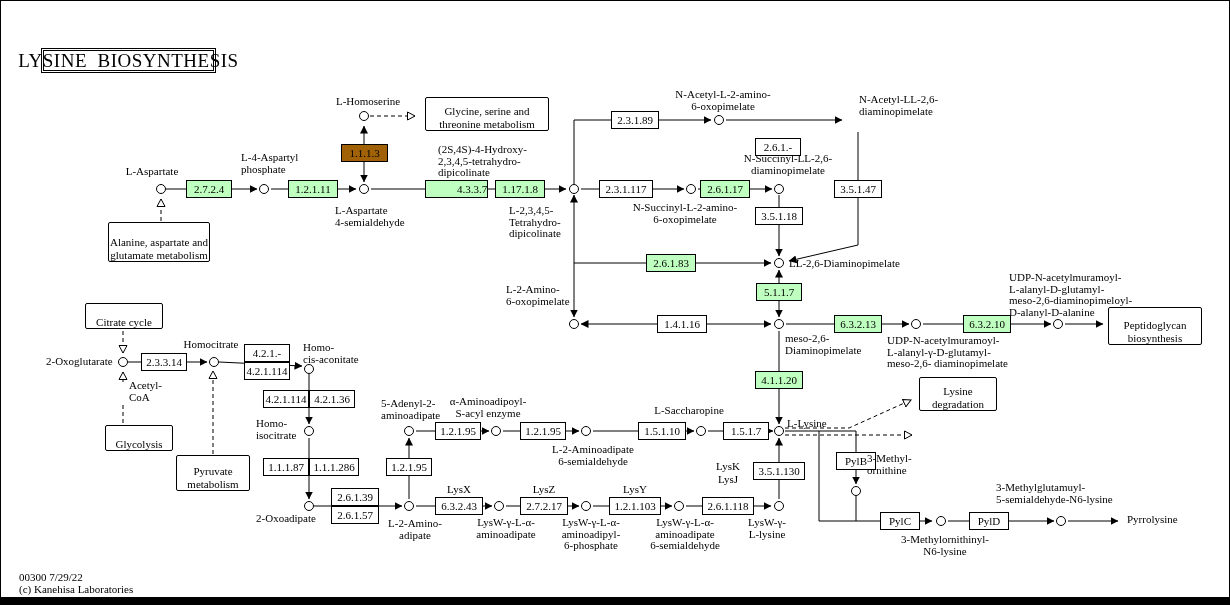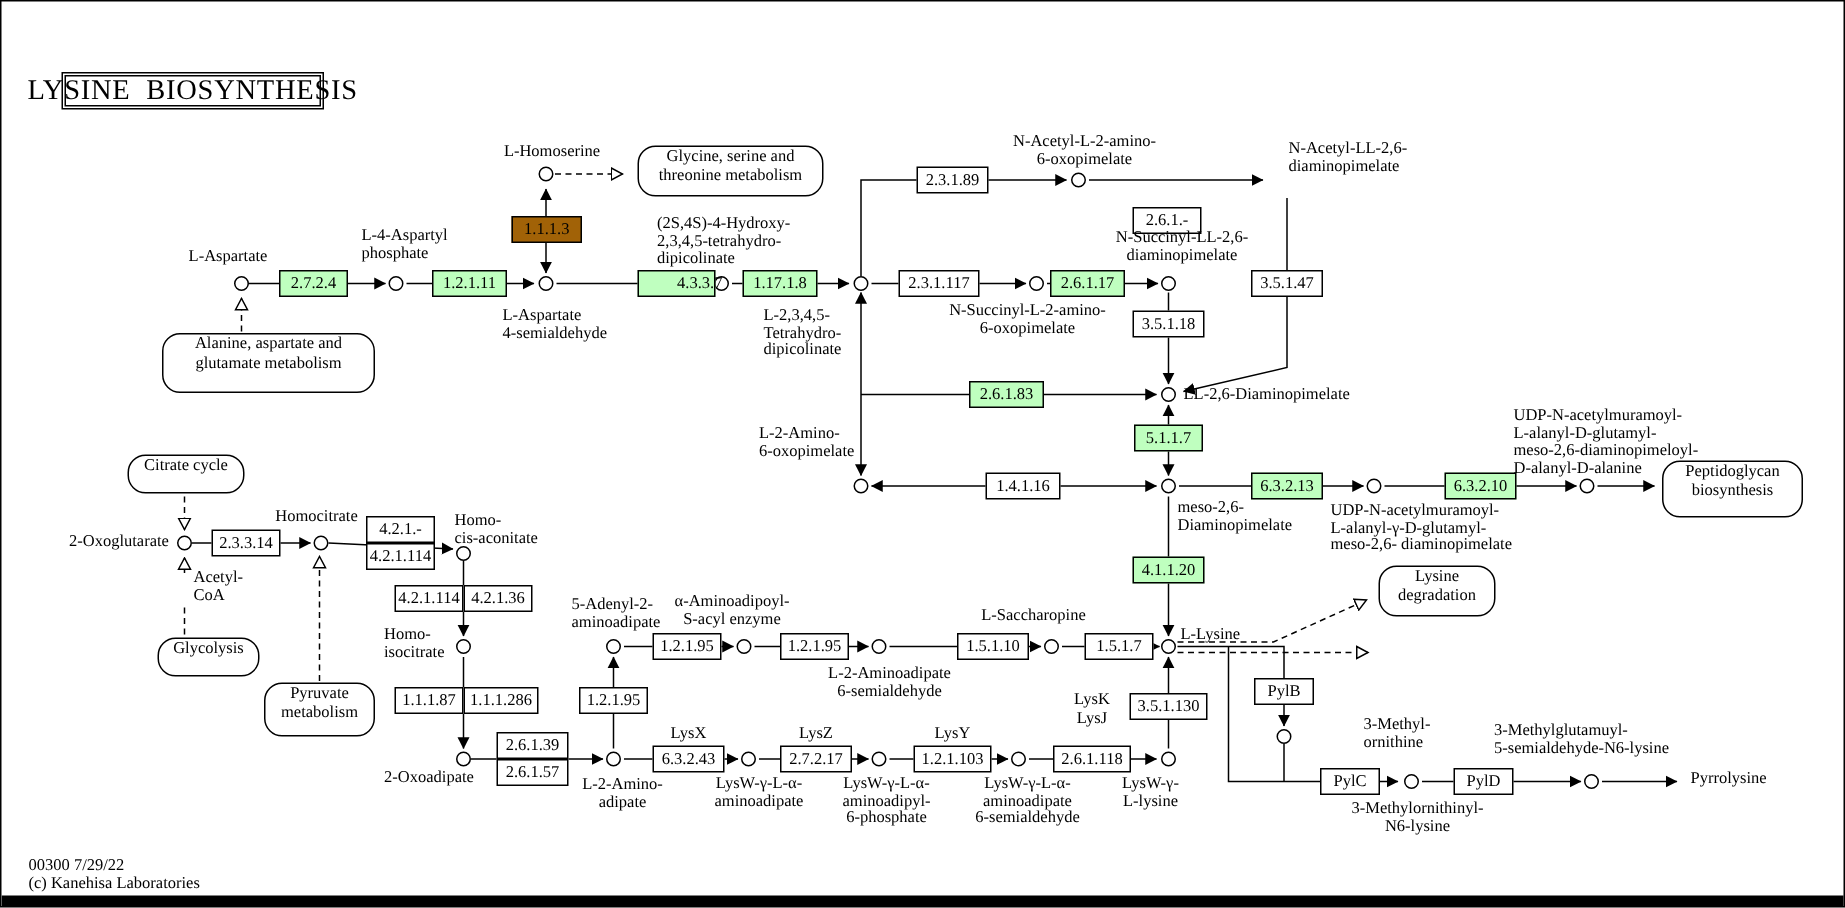--- a/index.html
+++ b/index.html
@@ -12,9 +12,9 @@
   .gene-label { position:absolute; z-index:2; font-size:11px; white-space:nowrap; transform:translateX(-50%); }
   .cpd-label { position:absolute; z-index:2; font-size:11px; line-height:11.5px; white-space:nowrap; }
   .cpd-label.center { transform:translateX(-50%); text-align:center; }
-  .map-box { position:absolute; z-index:2; background:#fff; border:1px solid #000; border-radius:12px;
+  .map-box { position:absolute; z-index:2; background:#fff; border:1px solid #000; border-radius:2px;
              font-size:11px; line-height:12.5px; display:flex; flex-direction:column; align-items:center;
-             justify-content:flex-start; text-align:center; cursor:pointer; }
+             justify-content:flex-end; text-align:center; cursor:pointer; }
   #title-box { position:absolute; left:40px; top:47px; width:175px; height:25px; border:3px double #000;
                display:flex; align-items:center; justify-content:center; font-size:19px; letter-spacing:0.5px;
                white-space:pre; z-index:2; }

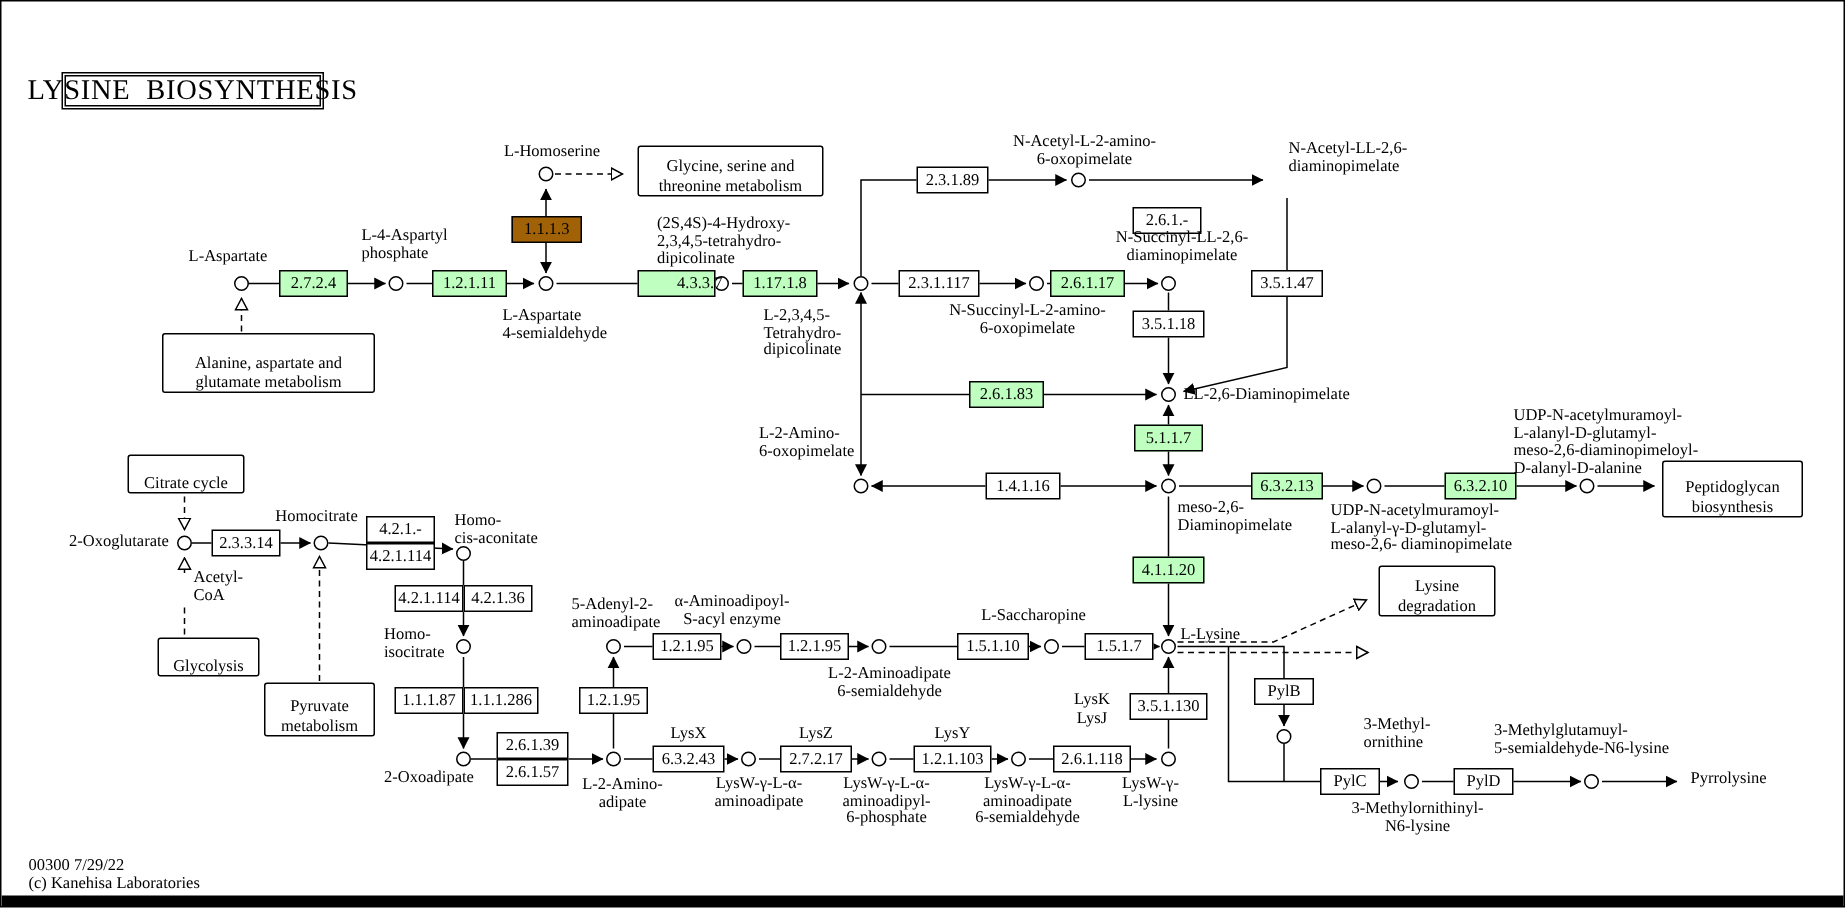--- a/index.html
+++ b/index.html
@@ -136,7 +136,7 @@
 <div class="ec-box" style="left: 340px; top: 143px; width: 47px; height: 18px; background: #a16207;">1.1.1.3</div>
     <div class="ec-box" style="left: 185px; top: 179px; width: 46px; height: 18px; background: rgb(191, 255, 191);">2.7.2.4</div>
     <div class="ec-box" style="left: 287px; top: 179px; width: 50px; height: 18px; background: rgb(191, 255, 191);">1.2.1.11</div>
-    <div class="ec-box" style="left: 424px; top: 179px; width: 52px; height: 18px; background: rgb(191, 255, 191); padding-left: 31px;">4.3.3.7</div>
+    <div class="ec-box" style="left: 424px; top: 179px; width: 63px; height: 18px; background: rgb(191, 255, 191); padding-left: 31px;">4.3.3.7</div>
     <div class="ec-box" style="left: 494px; top: 179px; width: 50px; height: 18px; background: rgb(191, 255, 191);">1.17.1.8</div>
     <div class="ec-box" style="left: 610px; top: 110px; width: 48px; height: 18px;">2.3.1.89</div>
     <div class="ec-box" style="left: 754px; top: 110px; width: 46px; height: 18px; margin-top: 27px;">2.6.1.-</div>

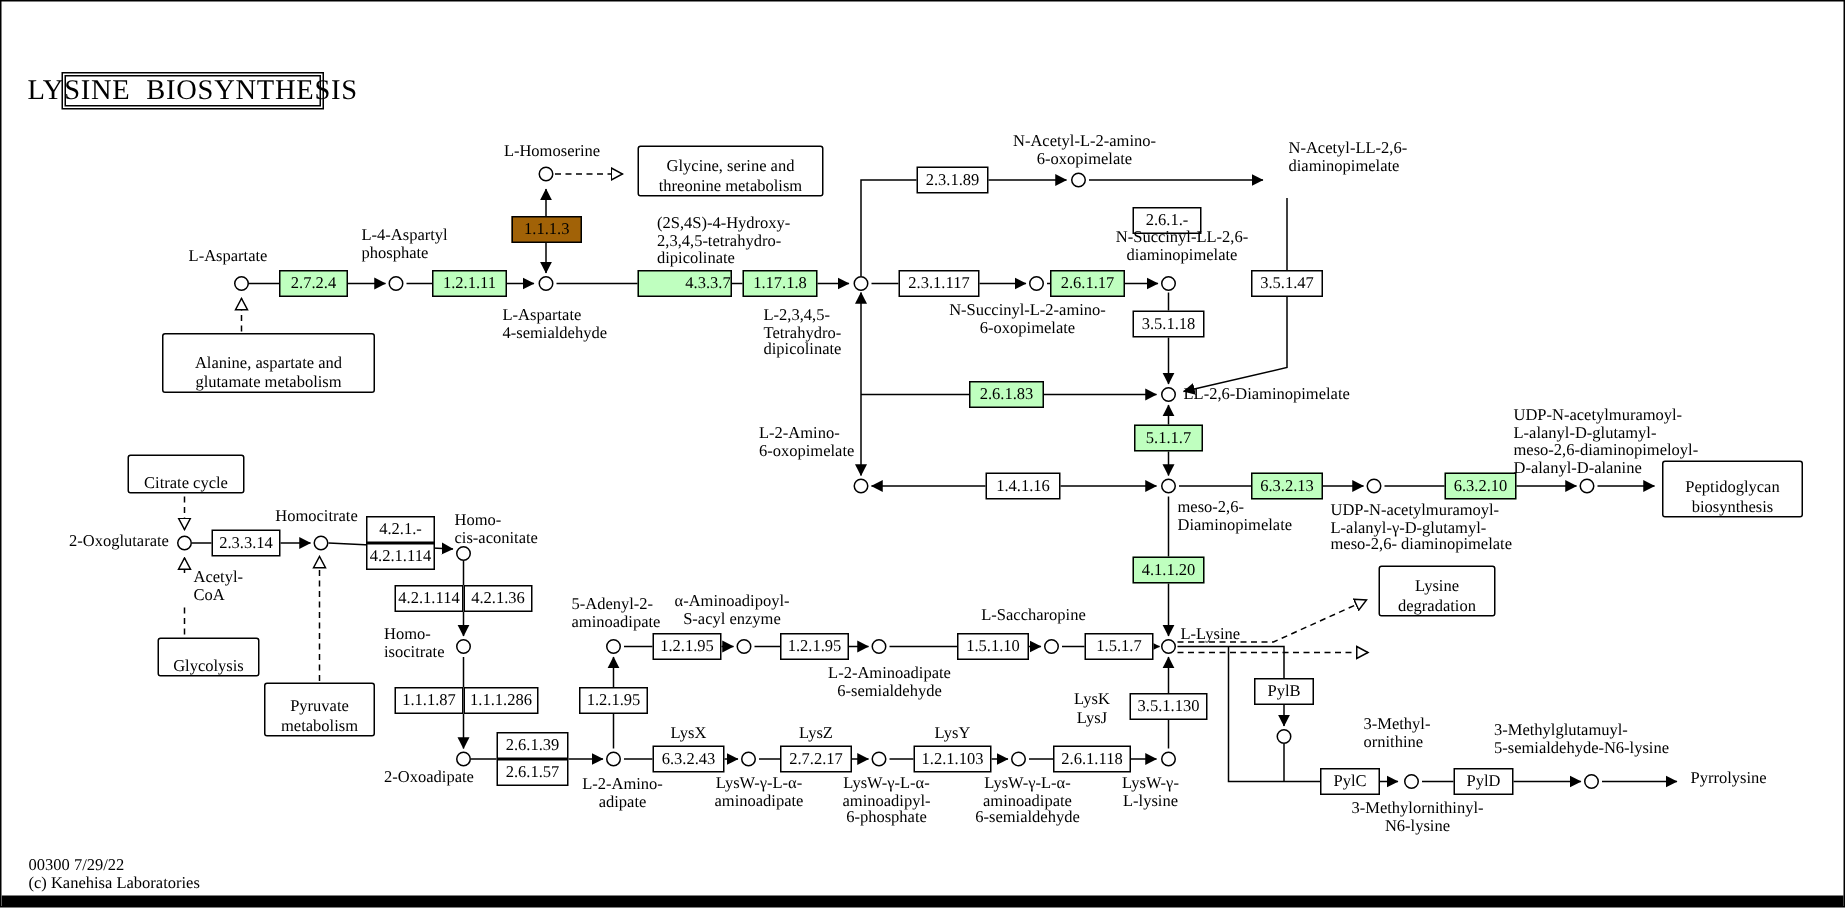--- a/index.html
+++ b/index.html
@@ -319,7 +319,7 @@
       <div>Glycine, serine and</div>
       <div>threonine metabolism</div>
     </div>
-    <div class="map-box" style="left: 107px; top: 221px; width: 142px; height: 40px;">
+    <div class="map-box" style="left: 107px; top: 221px; width: 102px; height: 40px;">
       <div>Alanine, aspartate and</div>
       <div>glutamate metabolism</div>
     </div>

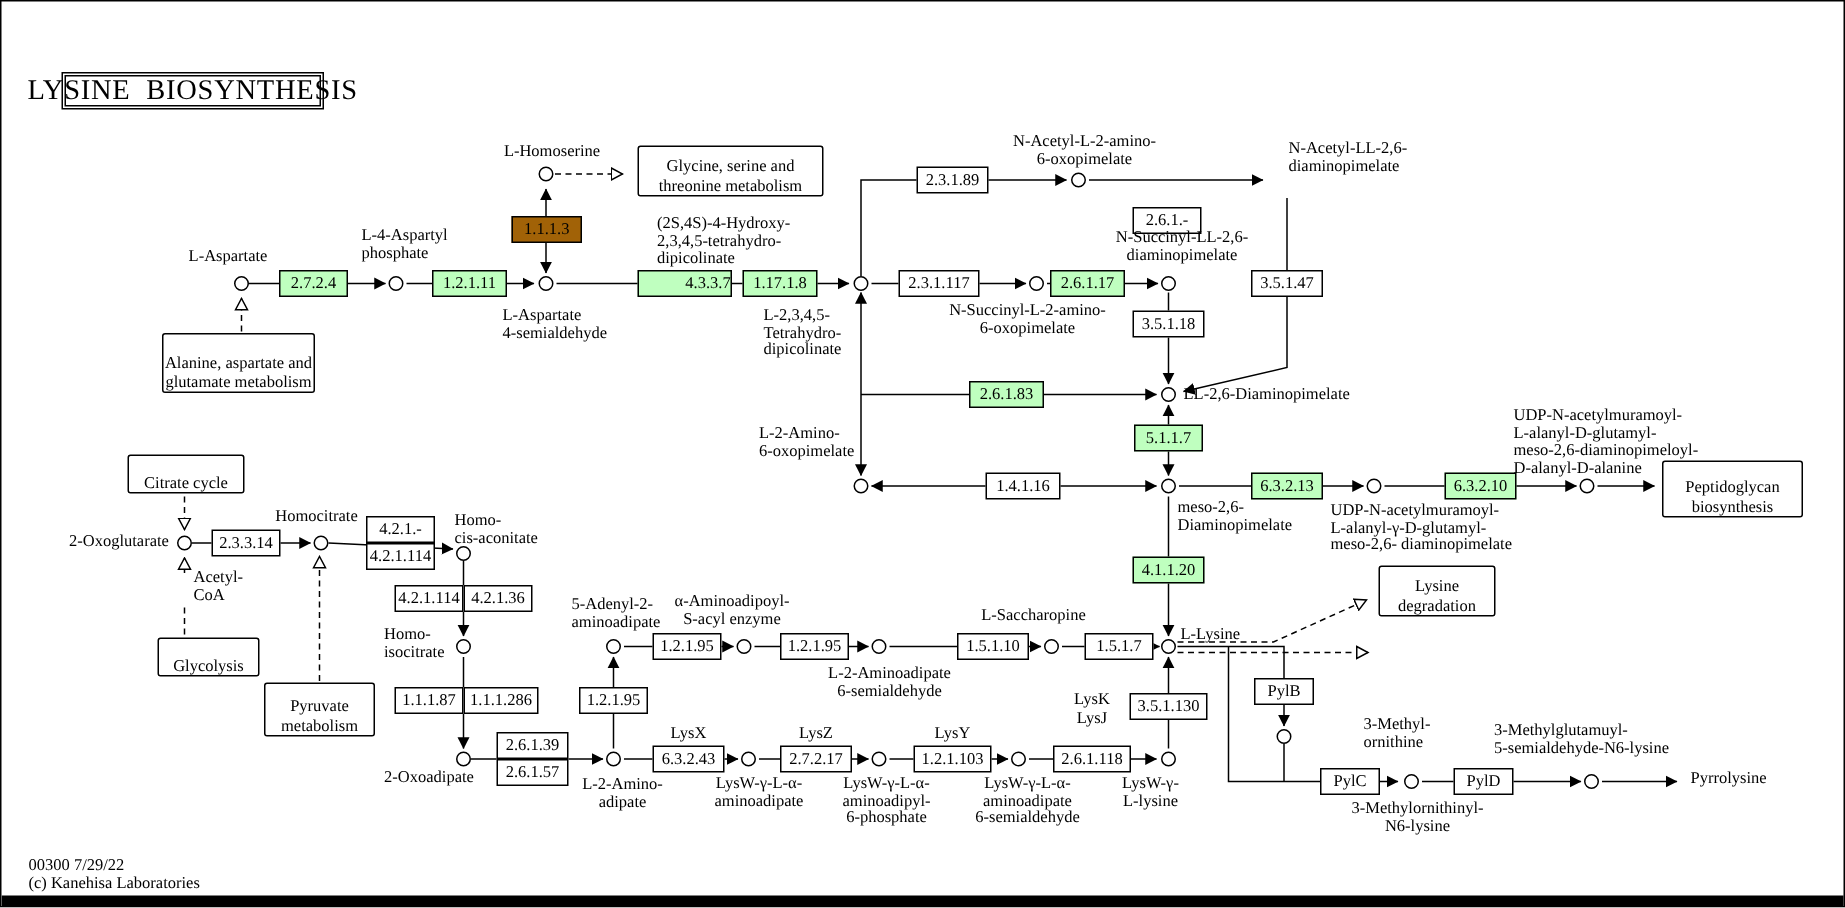--- a/index.html
+++ b/index.html
@@ -300,7 +300,7 @@
       <div>LysW-γ-</div>
       <div>L-lysine</div>
     </div>
-    <div class="cpd-label left" style="left: 866px; top: 477px; margin-left: 42px;">
+    <div class="cpd-label left" style="left: 866px; top: 452px;">
       <div>3-Methyl-</div>
       <div>ornithine</div>
     </div>

